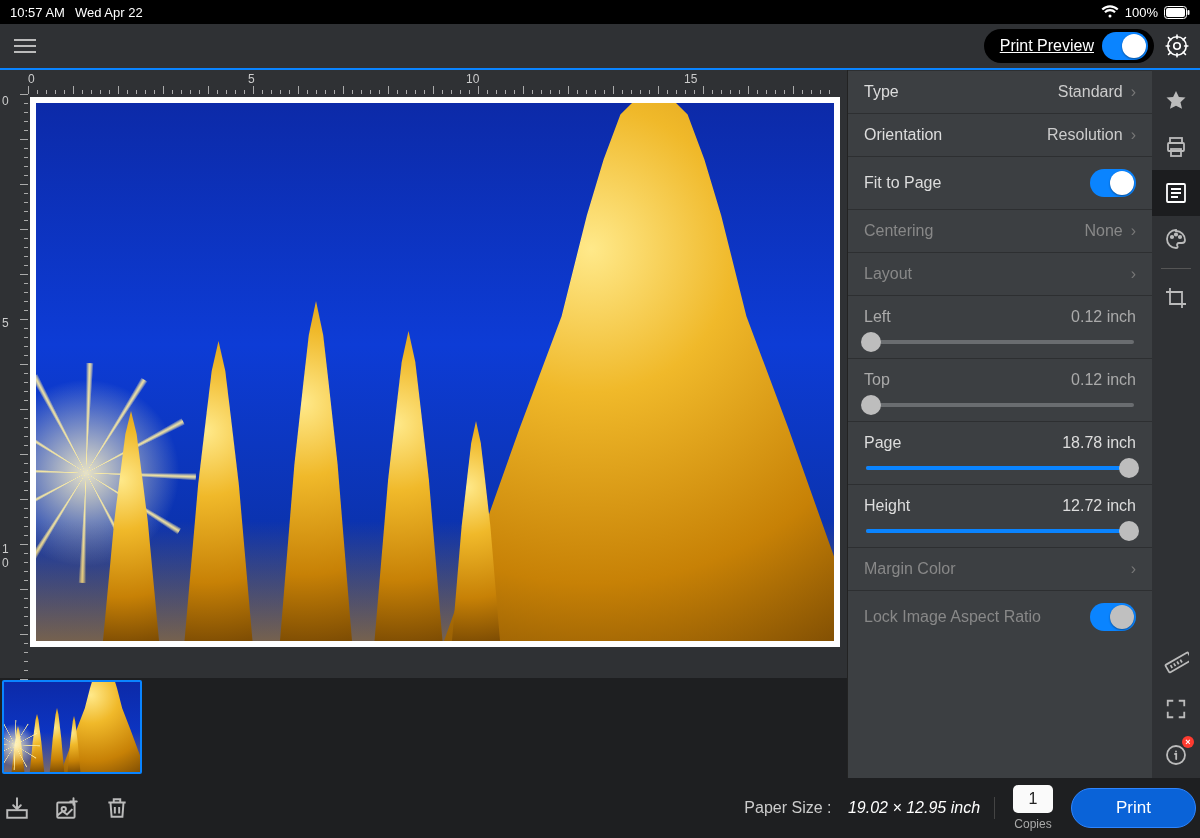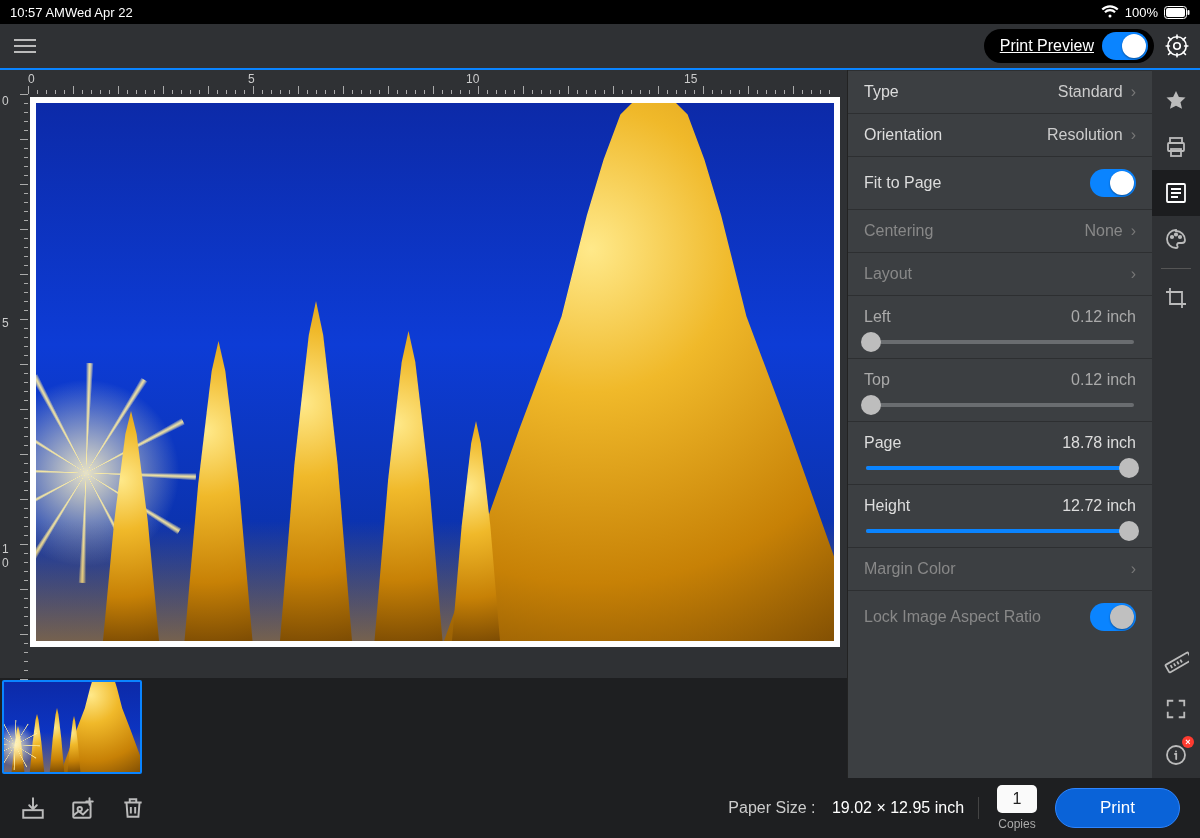--- a/index.html
+++ b/index.html
@@ -7,7 +7,7 @@
 
   
   .statusbar { height: 24px; background: #000; display: flex; align-items: center; padding: 0 10px; font-size: 13px; font-weight: 500; }
-  .statusbar .left { display: flex; gap: 0; }
+  .statusbar .left { display: flex; gap: 10px; }
   .statusbar .right { margin-left: auto; display: flex; align-items: center; gap: 6px; }
 
   .wifi-icon svg, .battery-icon svg { display: block; }

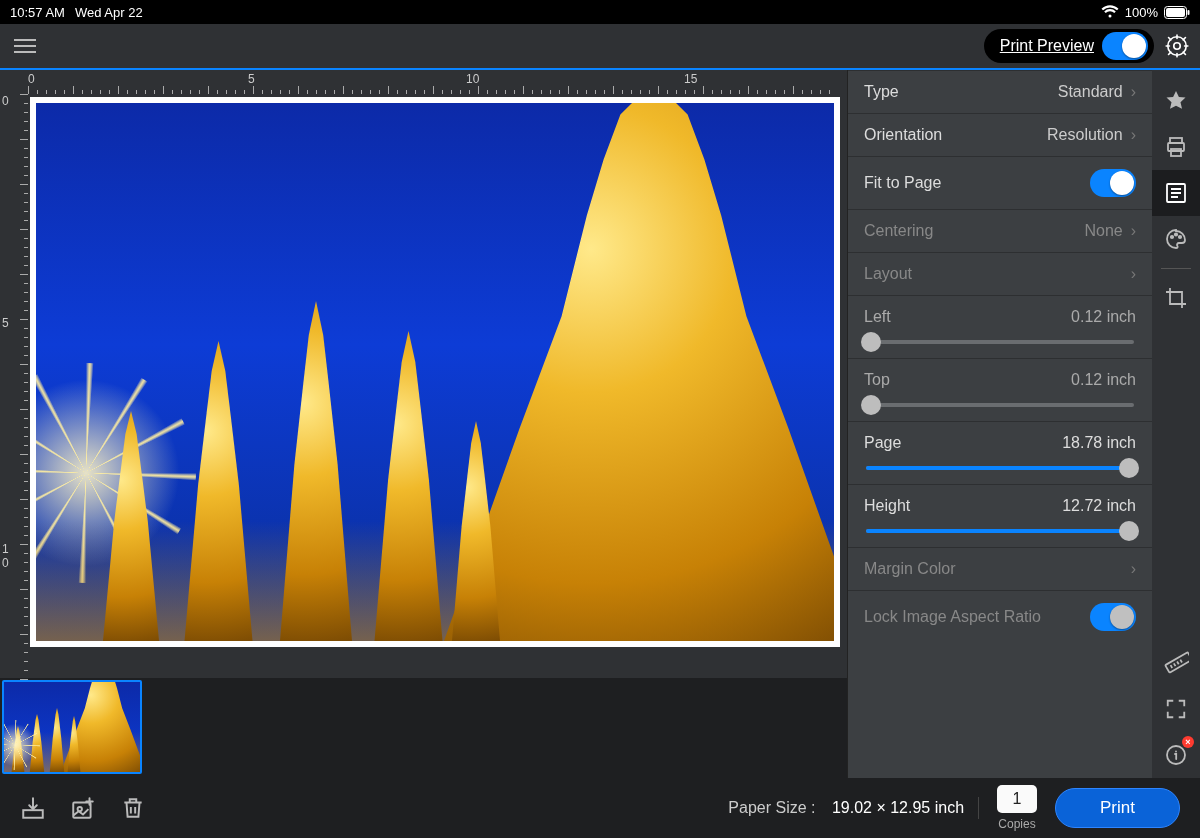--- a/index.html
+++ b/index.html
@@ -102,7 +102,7 @@
   .tool-sep { height:1px; width:30px; background:#555; margin:6px 0; }
 
   
-  .bottombar { height:60px; background:#1e1f21; display:flex; align-items:center; padding:0 20px; gap:18px; color:#ccc; }
+  .bottombar { height:60px; background:#1e1f21; display:flex; align-items:center; padding:0 4px; gap:18px; color:#ccc; }
   .bb-left { display:flex; gap:24px; }
   .bb-left .tool-item { width:auto; height:auto; color:#bbb; }
   .bb-left .tool-item svg { width:26px; height:26px; }

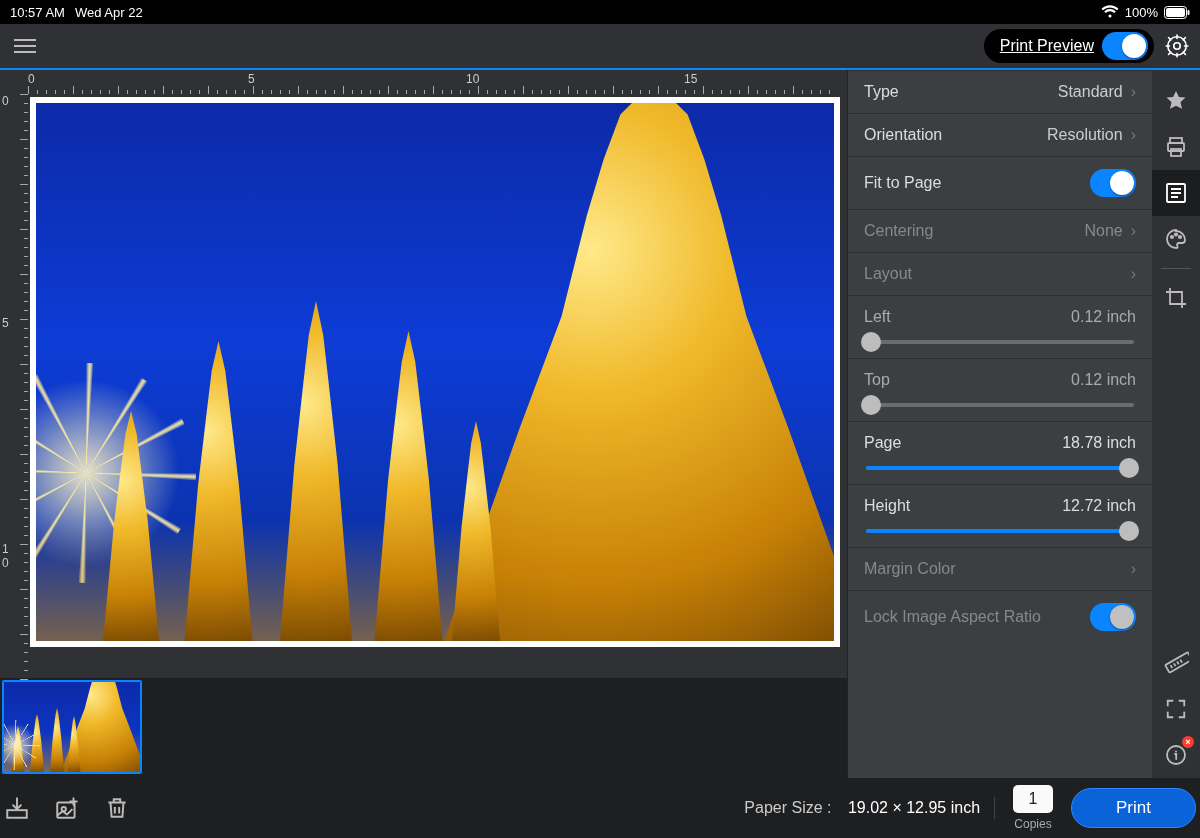--- a/index.html
+++ b/index.html
@@ -109,7 +109,7 @@
   .bb-center { margin-left:auto; text-align:right; font-size:16px; line-height:22px; padding-right:14px; border-right:1px solid #444; }
   .bb-center .row { display:flex; justify-content:flex-end; gap:6px; }
   .bb-center .label { color:#ccc; }
-  .bb-center .val { color:#fff; }
+  .bb-center .val { color:#fff;font-style:italic; }
   .copies-box { text-align:center; }
   .copies-box .count { width:40px; height:28px; background:#fafafa; color:#222; border-radius:5px; font-size:16px; display:flex; align-items:center; justify-content:center; }
   .copies-box .label { font-size:12px; color:#aaa; margin-top:4px; }

